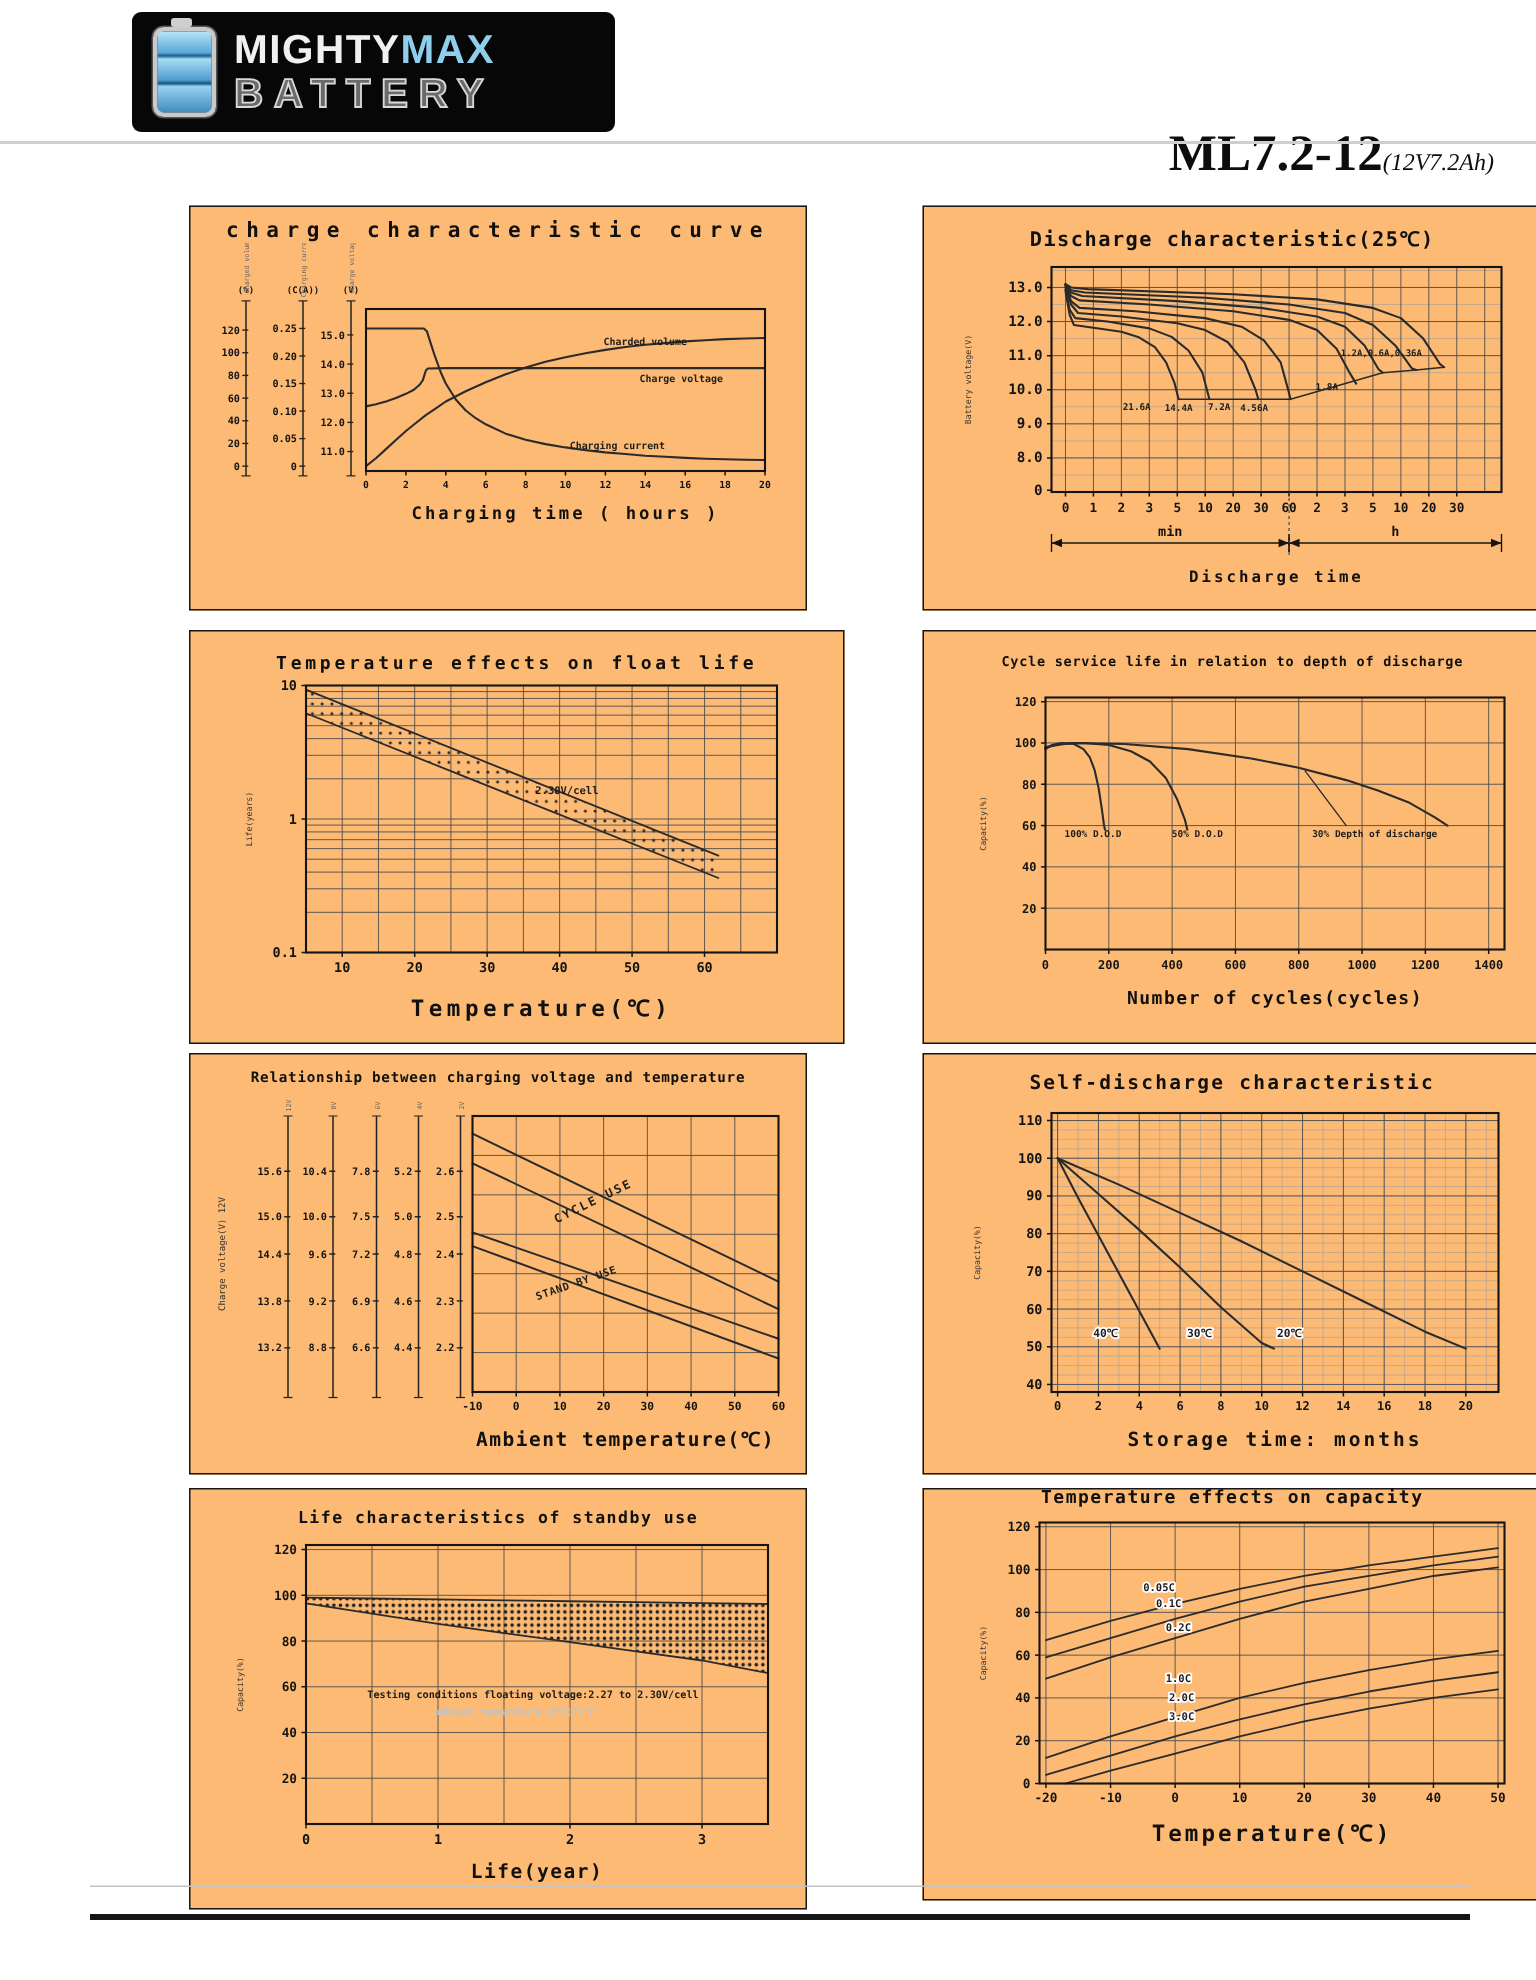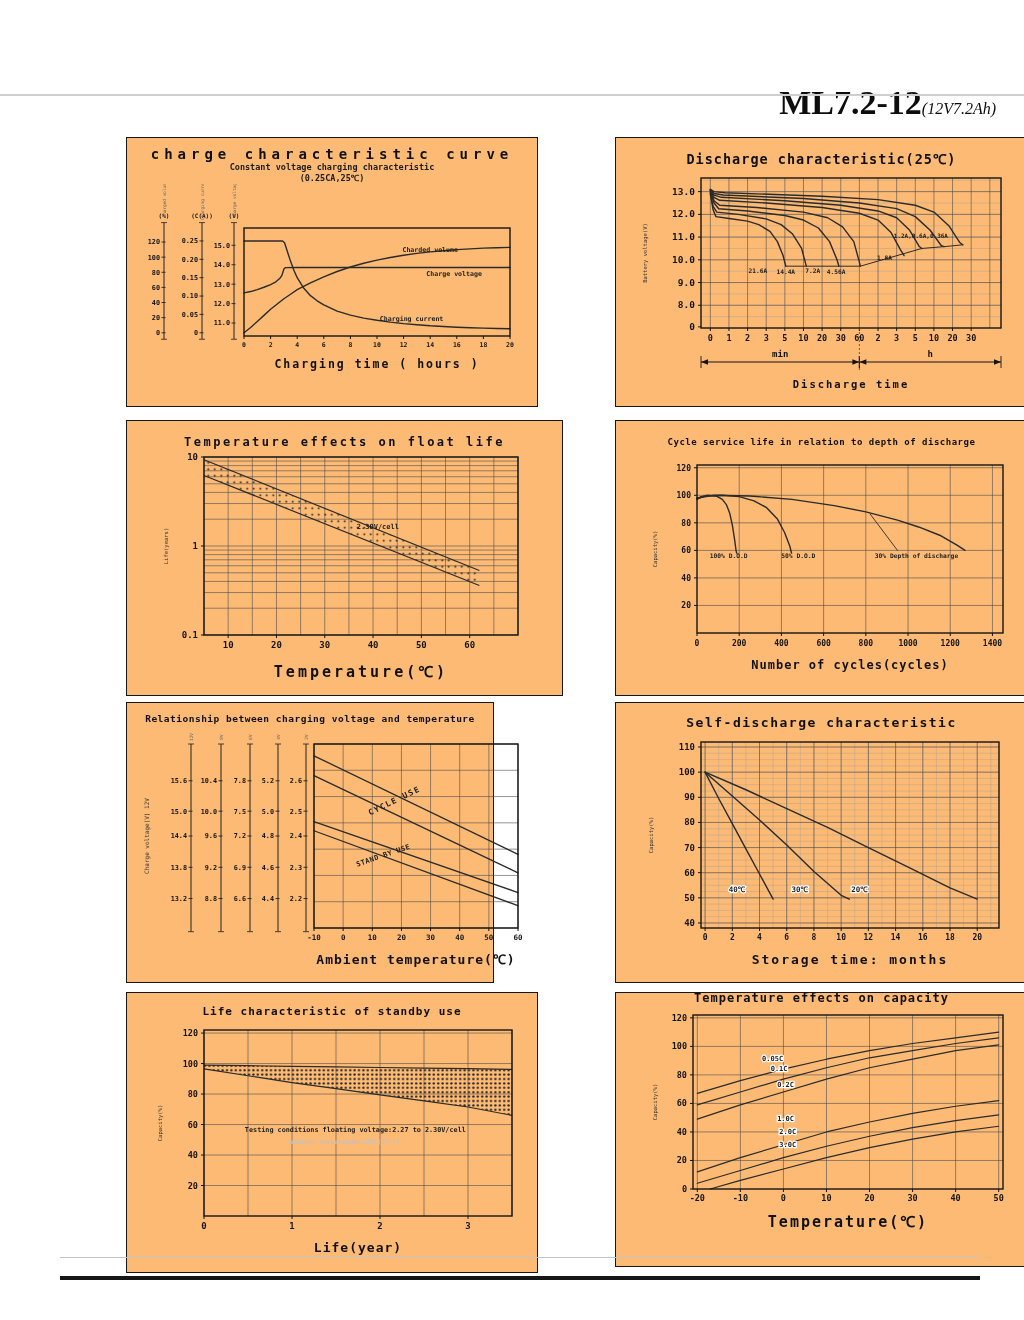--- a/index.html
+++ b/index.html
@@ -46,6 +46,13 @@
 
 <div class="page">
 
+  <div class="logo">
+    <div class="batt"></div>
+    <div class="brand">
+      <div class="l1"><span class="w">MIGHTY</span><span class="b">MAX</span></div>
+      <div class="l2">BATTERY</div>
+    </div>
+  </div>
   <div class="model">
     <span class="m">ML7.2-12</span><span class="s">(12V7.2Ah)</span>
   </div>

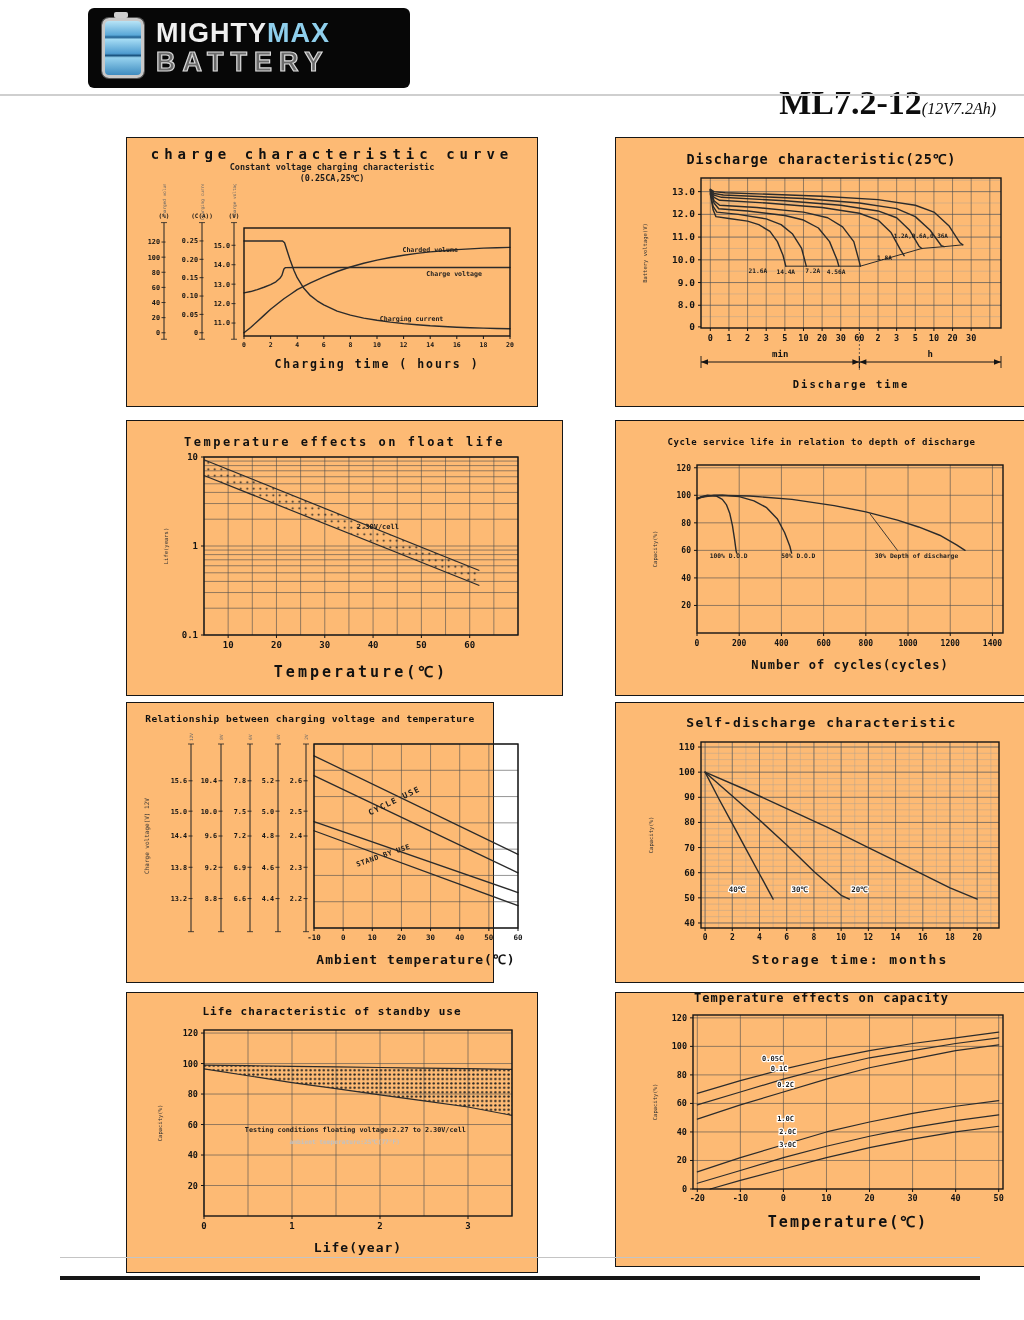--- a/index.html
+++ b/index.html
@@ -60,10 +60,6 @@
 
   <figure class="card" id="card1">
     <figcaption class="ct">charge characteristic curve</figcaption>
-    <div class="sub">
-      <div>Constant voltage charging characteristic</div>
-      <div>(0.25CA,25℃)</div>
-    </div>
     <svg viewBox="0 0 409 200" width="409" height="200">
         <polyline points="116,56.959999999999994 154.57,56.959999999999994 156.565,58.79600000000001 158.56,65.0384 161.885,75.32 165.875,86.33599999999998 169.2,93.67999999999999 175.85,104.3288 182.5,111.6728 189.15,116.81360000000001 195.8,120.8528 209.1,127.0952 222.4,131.1344 235.7,134.072 249,136.2752 262.3,138.1112 275.6,139.58 288.9,140.6816 302.2,141.7832 315.5,142.5176 328.8,143.252 342.1,143.8028 355.4,144.17 368.7,144.5372 382,144.7208" fill="none" stroke="#2b2b2b" stroke-width="1.4" stroke-linejoin="round" stroke-linecap="round"></polyline>
         <polyline points="116,108.90799999999999 122.65,107.54720000000002 129.3,105.60319999999999 135.95,103.27040000000001 142.6,100.5488 147.92,97.82720000000002 151.91,94.328 153.905,91.41200000000002 155.9,84.99680000000002 157.23,83.63600000000001 169.2,83.44160000000001 382,83.44160000000001" fill="none" stroke="#2b2b2b" stroke-width="1.4" stroke-linejoin="round" stroke-linecap="round"></polyline>

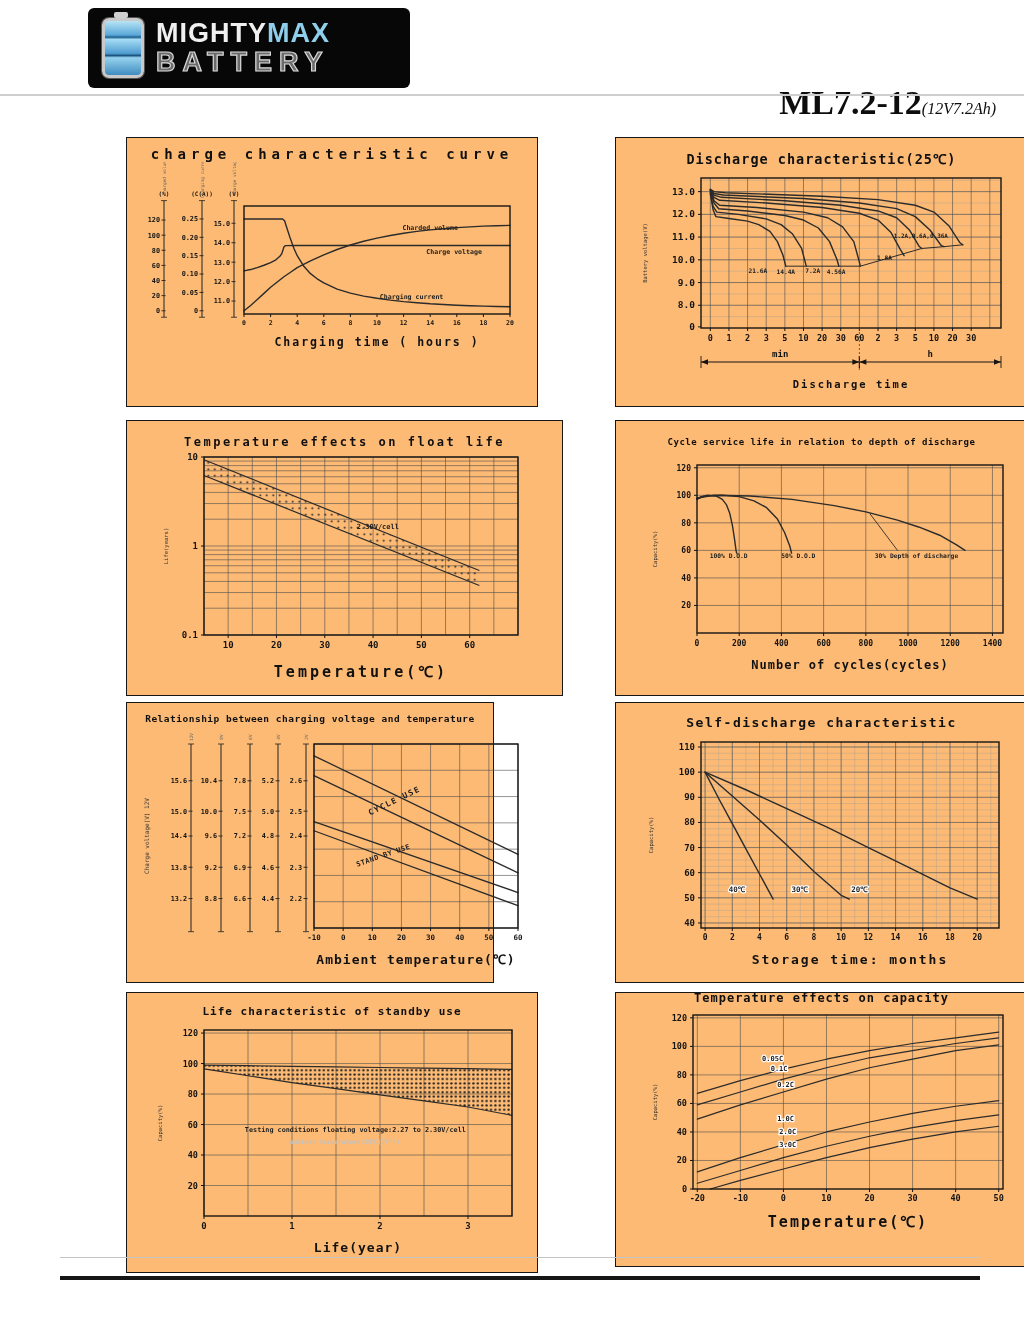--- a/index.html
+++ b/index.html
@@ -26,7 +26,7 @@
   #card2{left:575px;top:121px;width:413px;height:270px;}
   #card3{left:86px;top:404px;width:437px;height:276px;}
   #card4{left:575px;top:404px;width:413px;height:276px;}
-  #card5{left:86px;top:686px;width:368px;height:281px;}
+  #card5{left:86px;top:686px;width:412px;height:281px;}
   #card6{left:575px;top:686px;width:413px;height:281px;}
   #card7{left:86px;top:976px;width:412px;height:281px;}
   #card8{left:575px;top:976px;width:413px;height:275px;}

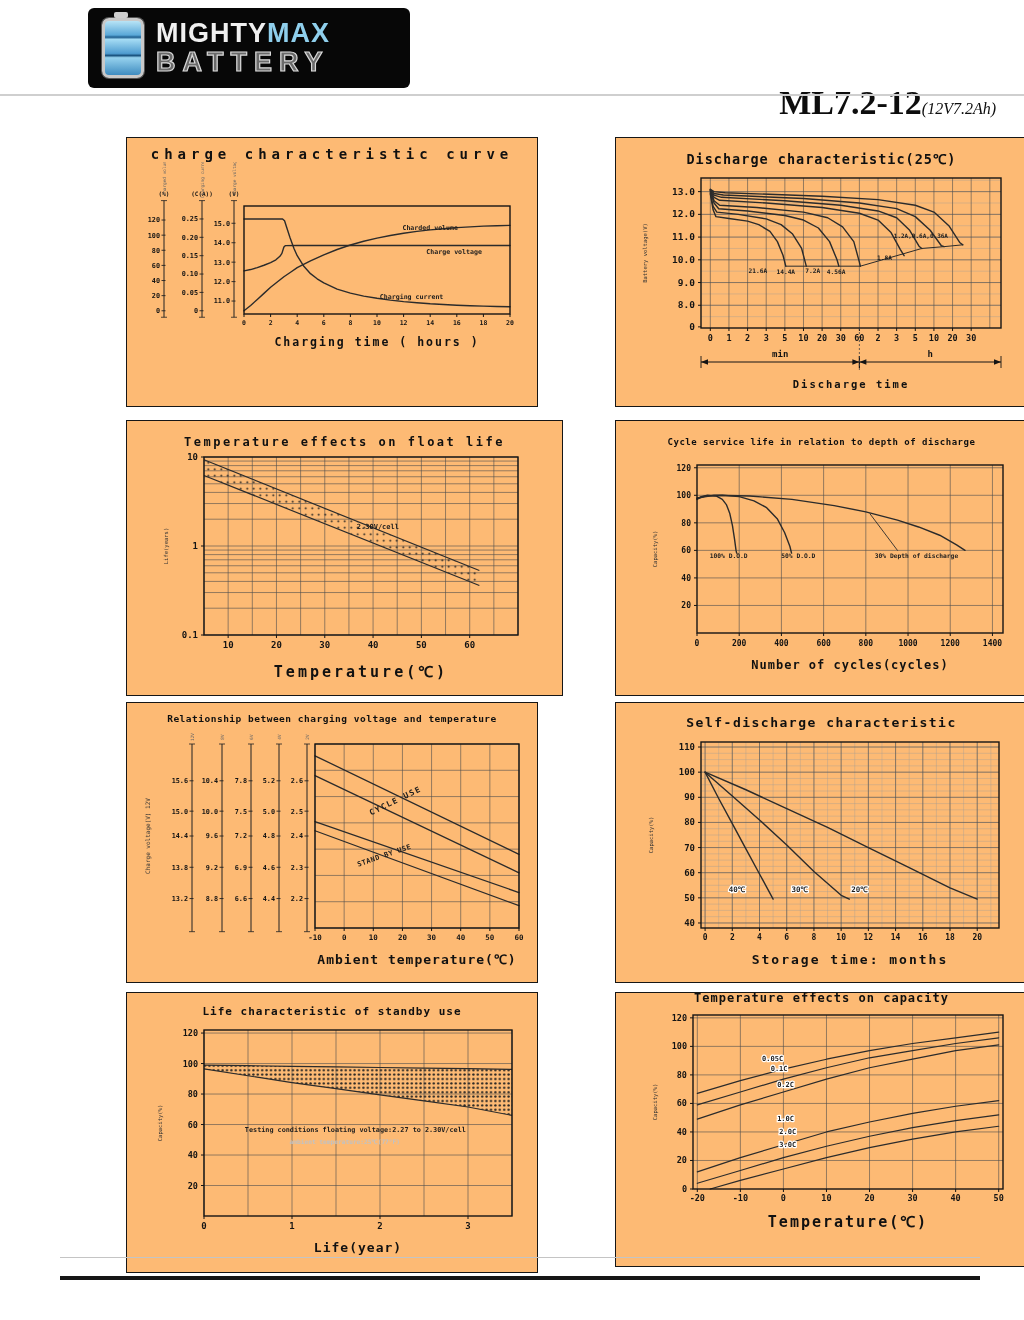--- a/index.html
+++ b/index.html
@@ -628,7 +628,7 @@
   </figure>
 
   <figure class="card" id="card7">
-    <figcaption class="ct">Life characteristic of standby use</figcaption>
+    <figcaption class="ct">Life characteristics of standby use</figcaption>
     <svg viewBox="0 0 409 248" width="409" height="248">
         <line x1="76" x2="76" y1="6" y2="192" stroke="#4d4d4d" stroke-width="0.6"></line>
         <line x1="120" x2="120" y1="6" y2="192" stroke="#4d4d4d" stroke-width="0.6"></line>

